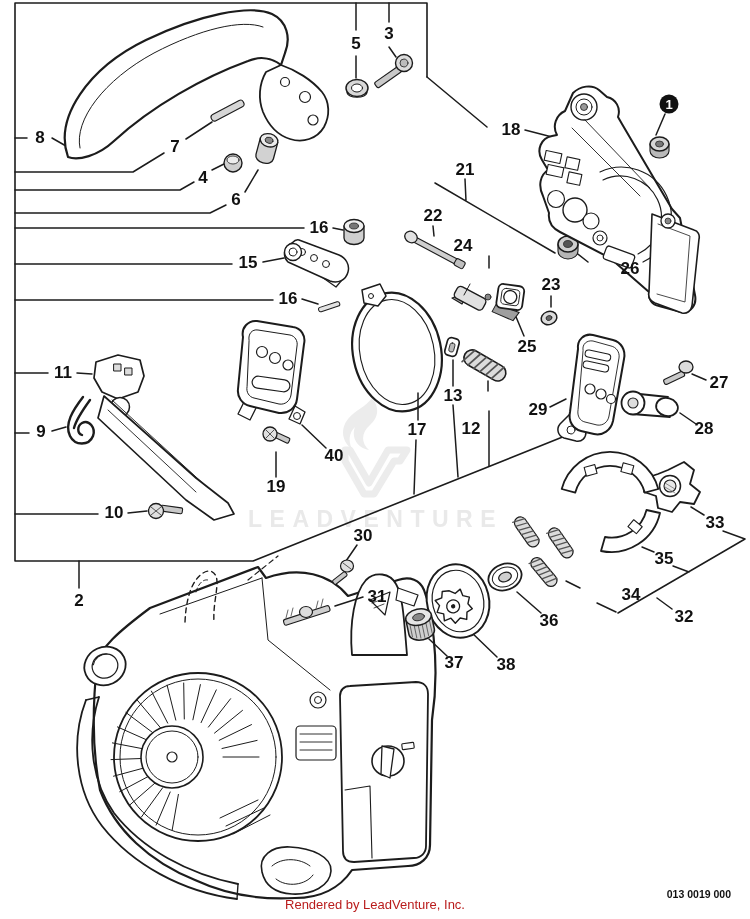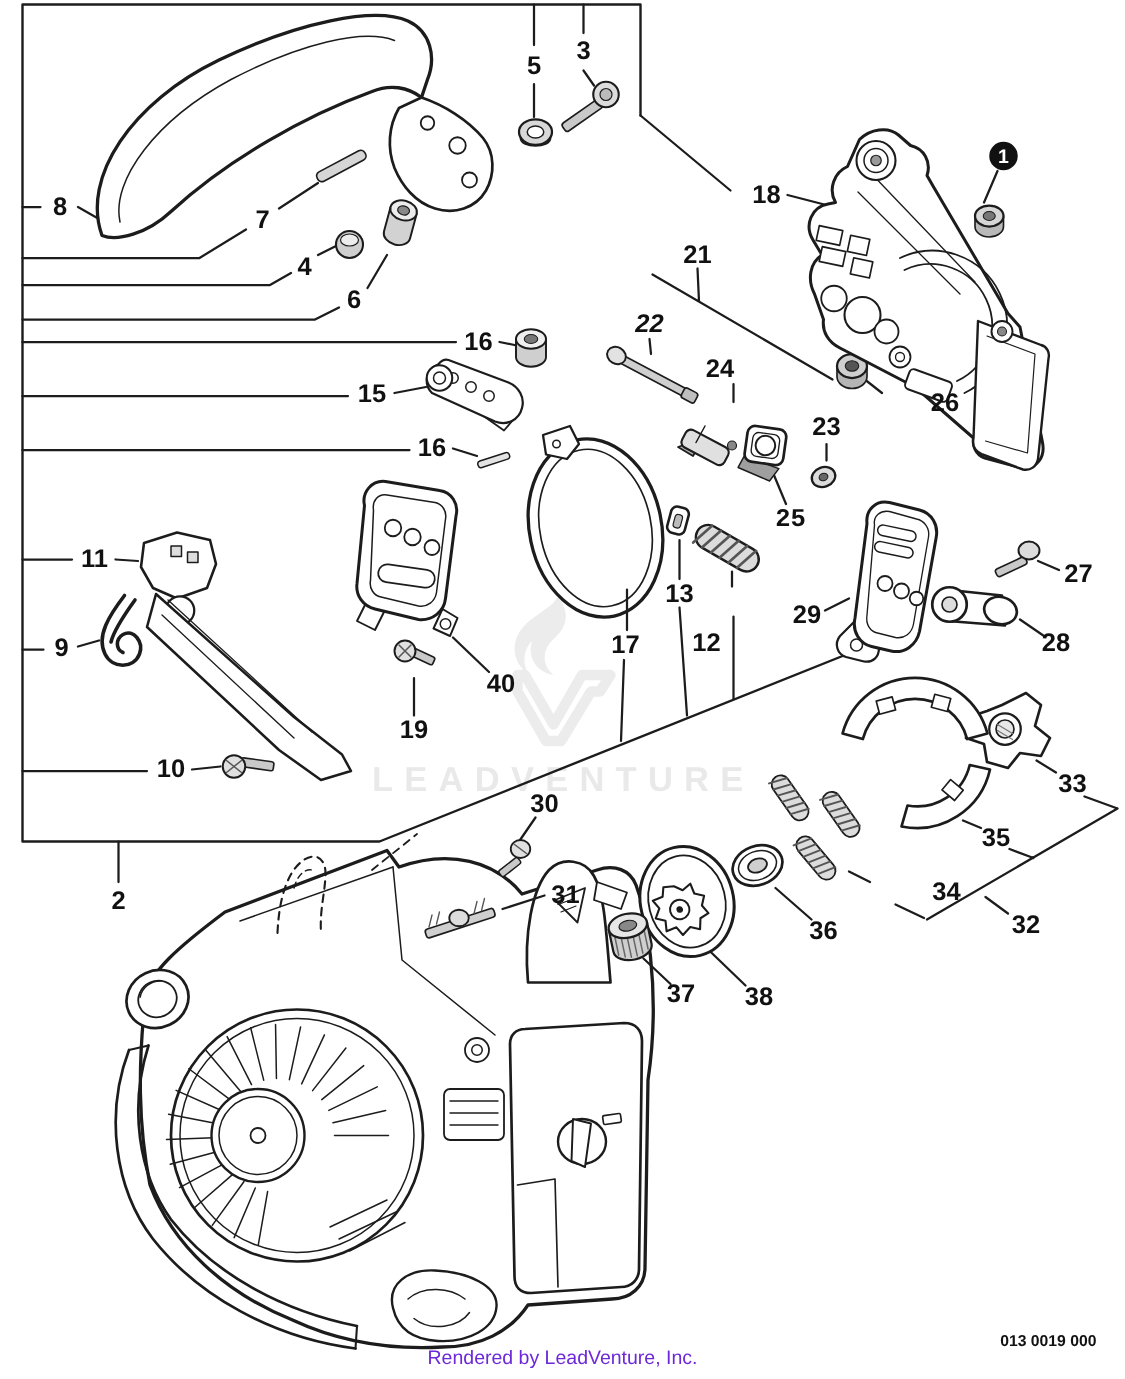--- a/index.html
+++ b/index.html
@@ -447,7 +447,7 @@
       <div class="callout" style="left: 276px; top: 487px;">19</div>
       <div class="callout" style="left: 334px; top: 456px;">40</div>
       <div class="callout" style="left: 465px; top: 170px;">21</div>
-      <div class="callout" style="left: 433px; top: 216px; font-style: italic;">22</div>
+      <div class="callout" style="left: 433px; top: 216px;">22</div>
       <div class="callout" style="left: 551px; top: 285px;">23</div>
       <div class="callout" style="left: 480px; top: 246px; text-align: right;">24</div>
       <div class="callout" style="left: 527px; top: 347px; font-family: Liberation Mono, monospace;">25</div>

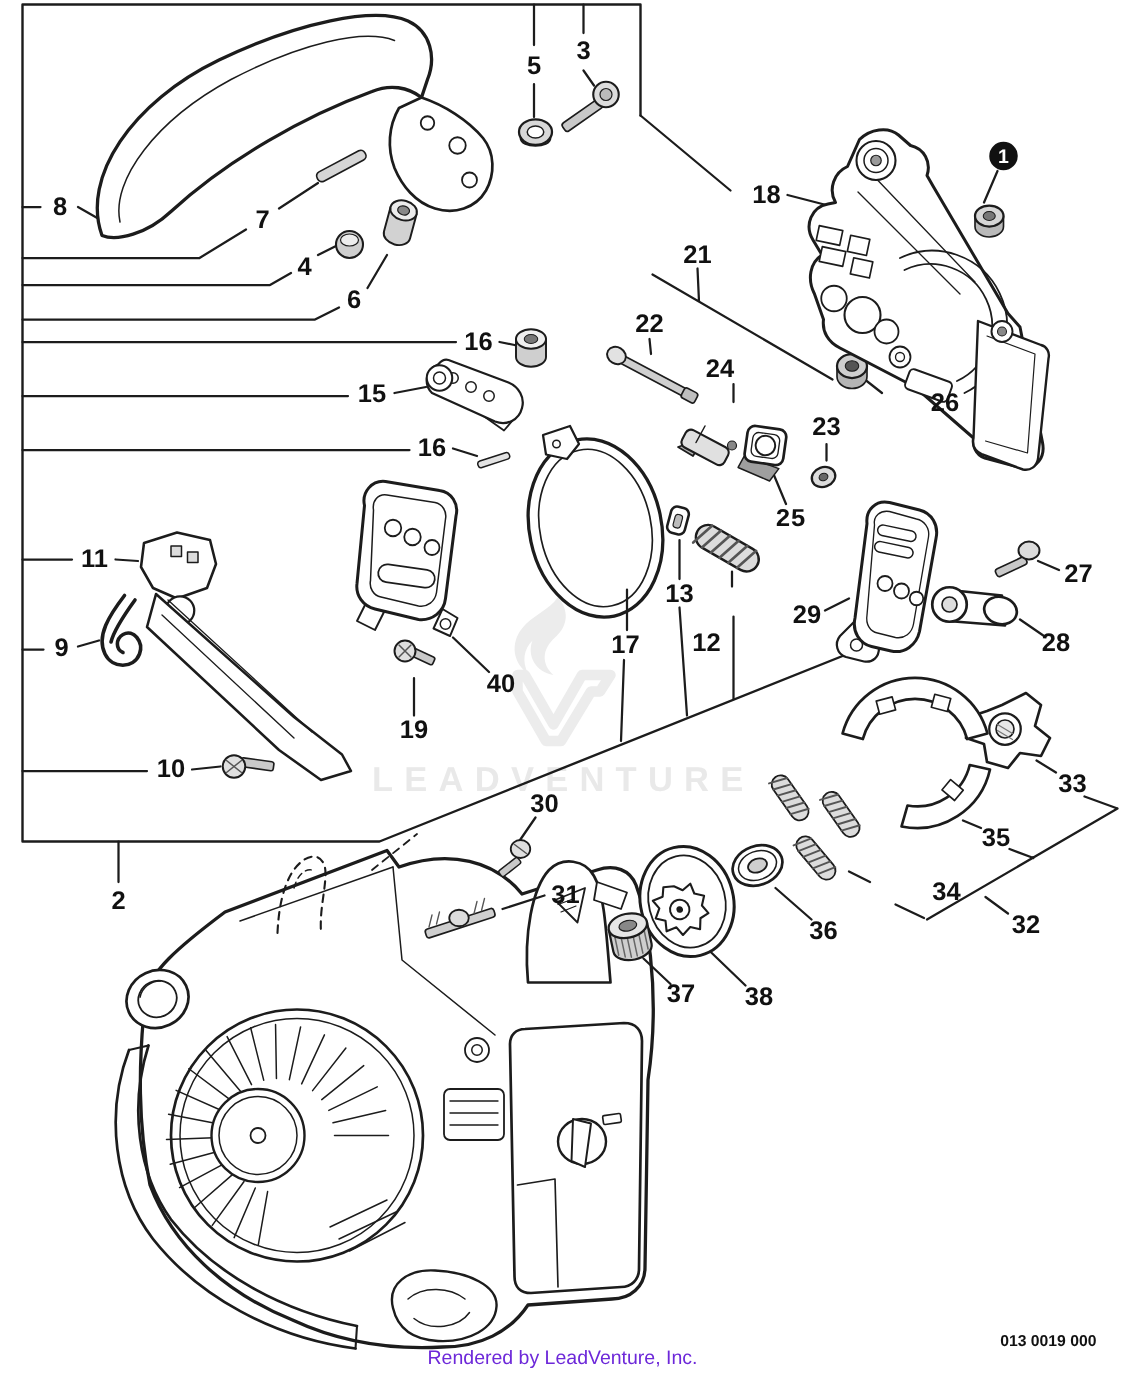--- a/index.html
+++ b/index.html
@@ -449,7 +449,7 @@
       <div class="callout" style="left: 465px; top: 170px;">21</div>
       <div class="callout" style="left: 433px; top: 216px;">22</div>
       <div class="callout" style="left: 551px; top: 285px;">23</div>
-      <div class="callout" style="left: 480px; top: 246px; text-align: right;">24</div>
+      <div class="callout" style="left: 463px; top: 246px; text-align: right;">24</div>
       <div class="callout" style="left: 527px; top: 347px; font-family: Liberation Mono, monospace;">25</div>
       <div class="callout" style="left: 596px; top: 269px; margin-left: 34px;">26</div>
       <div class="callout" style="left: 719px; top: 383px;">27</div>

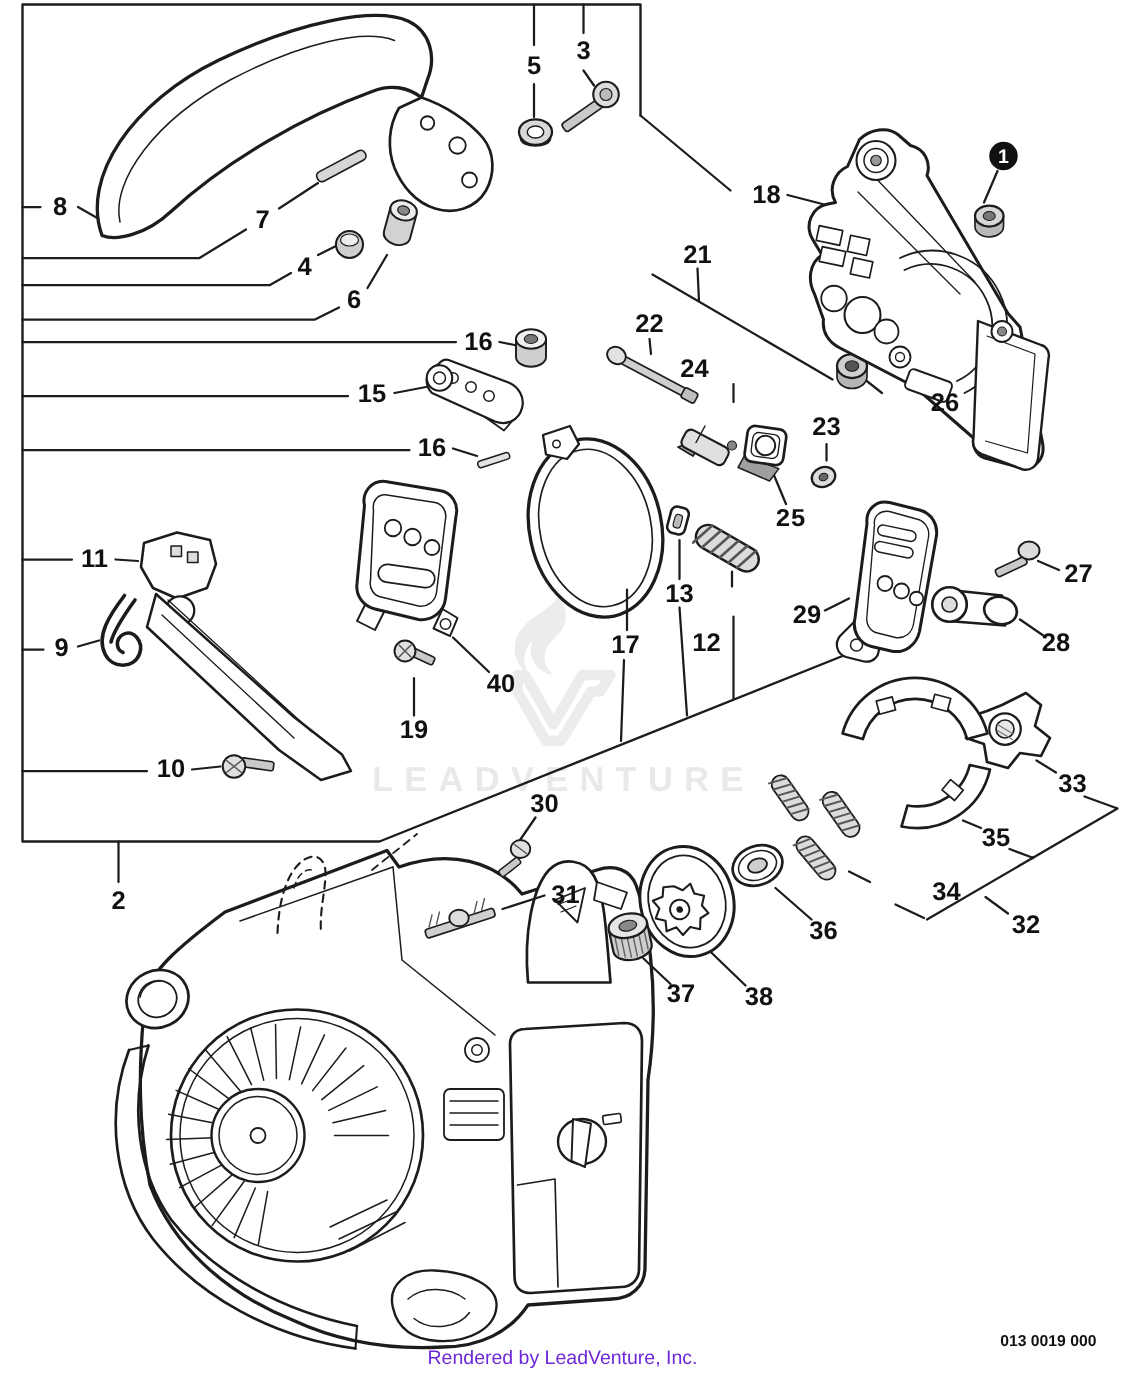--- a/index.html
+++ b/index.html
@@ -450,7 +450,7 @@
       <div class="callout" style="left: 433px; top: 216px;">22</div>
       <div class="callout" style="left: 551px; top: 285px;">23</div>
       <div class="callout" style="left: 463px; top: 246px; text-align: right;">24</div>
-      <div class="callout" style="left: 527px; top: 347px; font-family: Liberation Mono, monospace;">25</div>
+      <div class="callout" style="left: 527px; top: 347px;">25</div>
       <div class="callout" style="left: 596px; top: 269px; margin-left: 34px;">26</div>
       <div class="callout" style="left: 719px; top: 383px;">27</div>
       <div class="callout" style="left: 704px; top: 429px;">28</div>

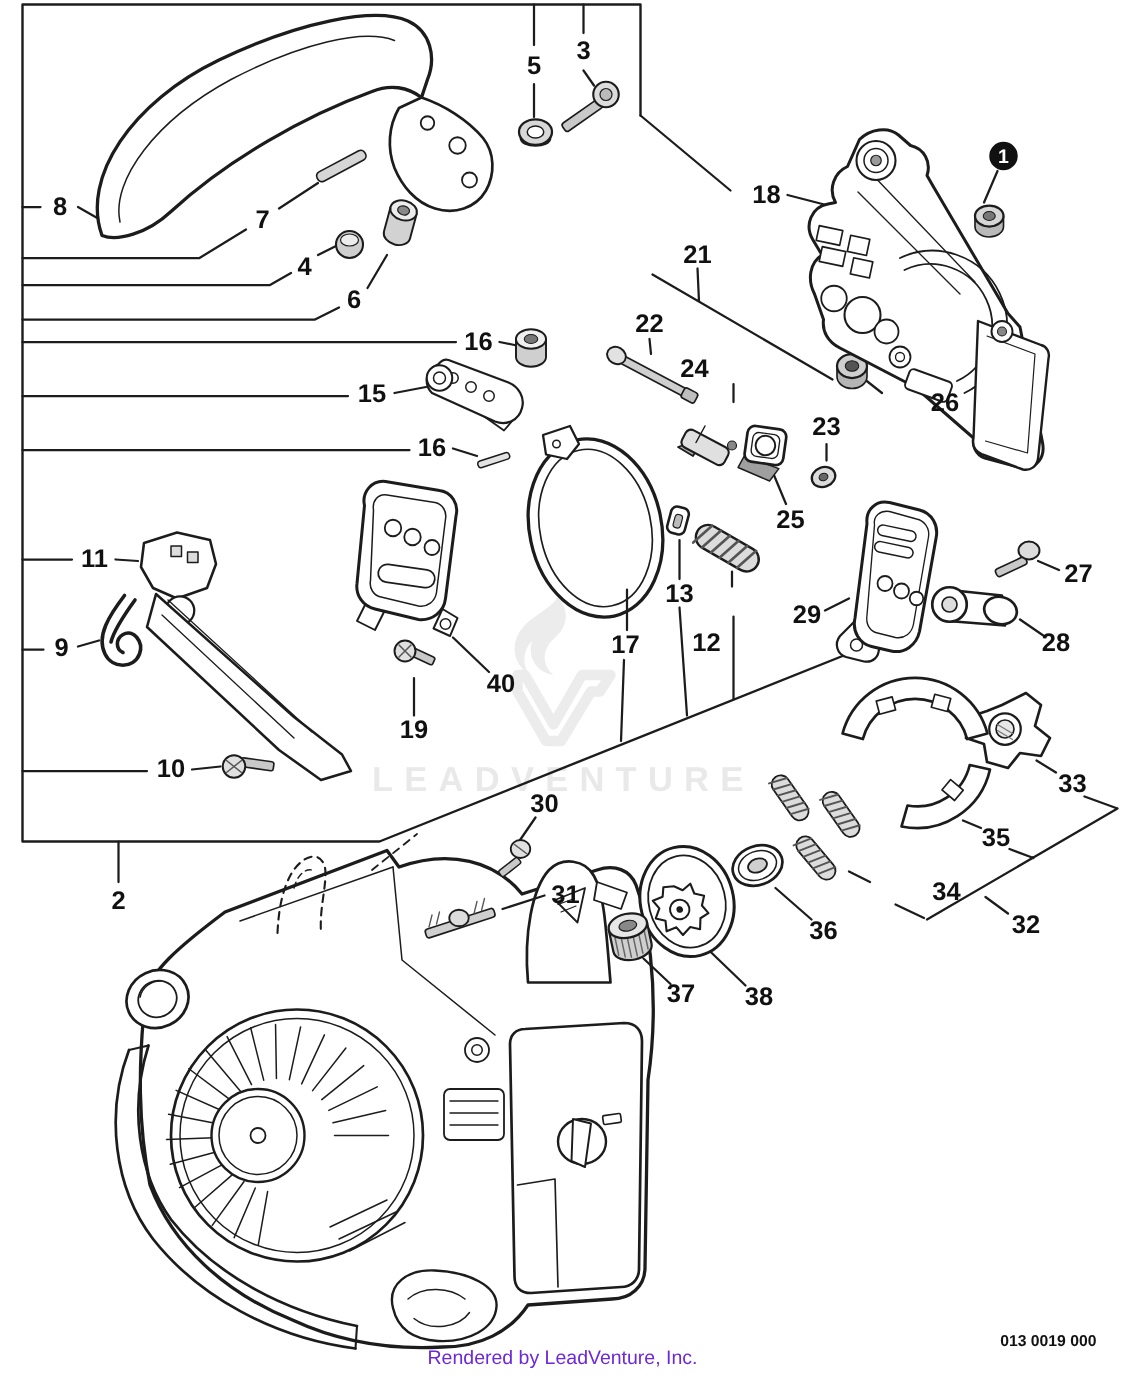--- a/index.html
+++ b/index.html
@@ -13,7 +13,7 @@
            border-radius:50%;text-align:center;line-height:19px;
            font-size:13px;}
   .footer-center{position:absolute;left:50%;transform:translateX(-50%);top:897px;
-           font:13px "Liberation Sans",sans-serif;color:#6d28d9;z-index:6;}
+           font:13px "Liberation Sans",sans-serif;color:#b91c1c;z-index:6;}
   .footer-code{position:absolute;right:19px;top:888px;
            font:bold 10.5px "Liberation Sans",sans-serif;color:#111;z-index:6;margin-left:27px;}
 </style>

